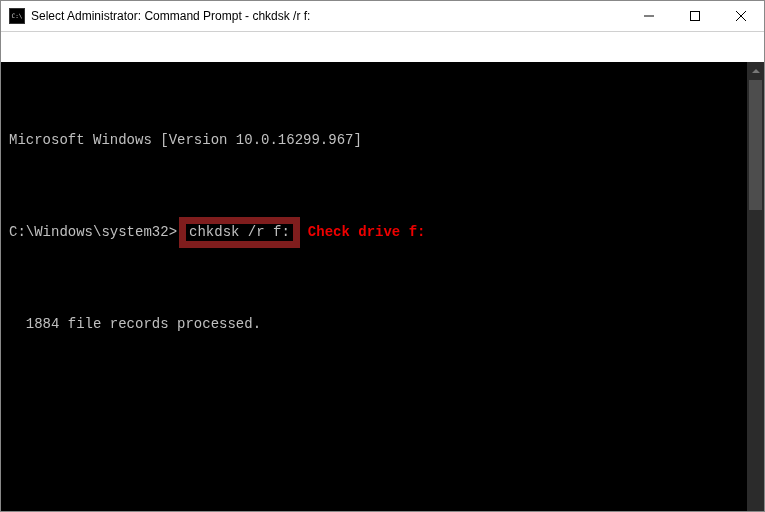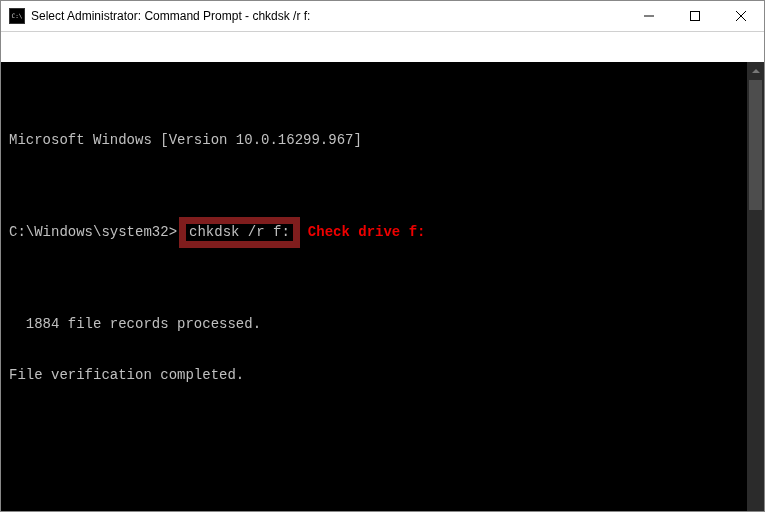--- a/index.html
+++ b/index.html
@@ -157,7 +157,6 @@
     </div>
     <span class="line"></span>
     <span class="line">  1884 file records processed.</span>
-    <span class="line">File verification completed.</span>
     
     
     

